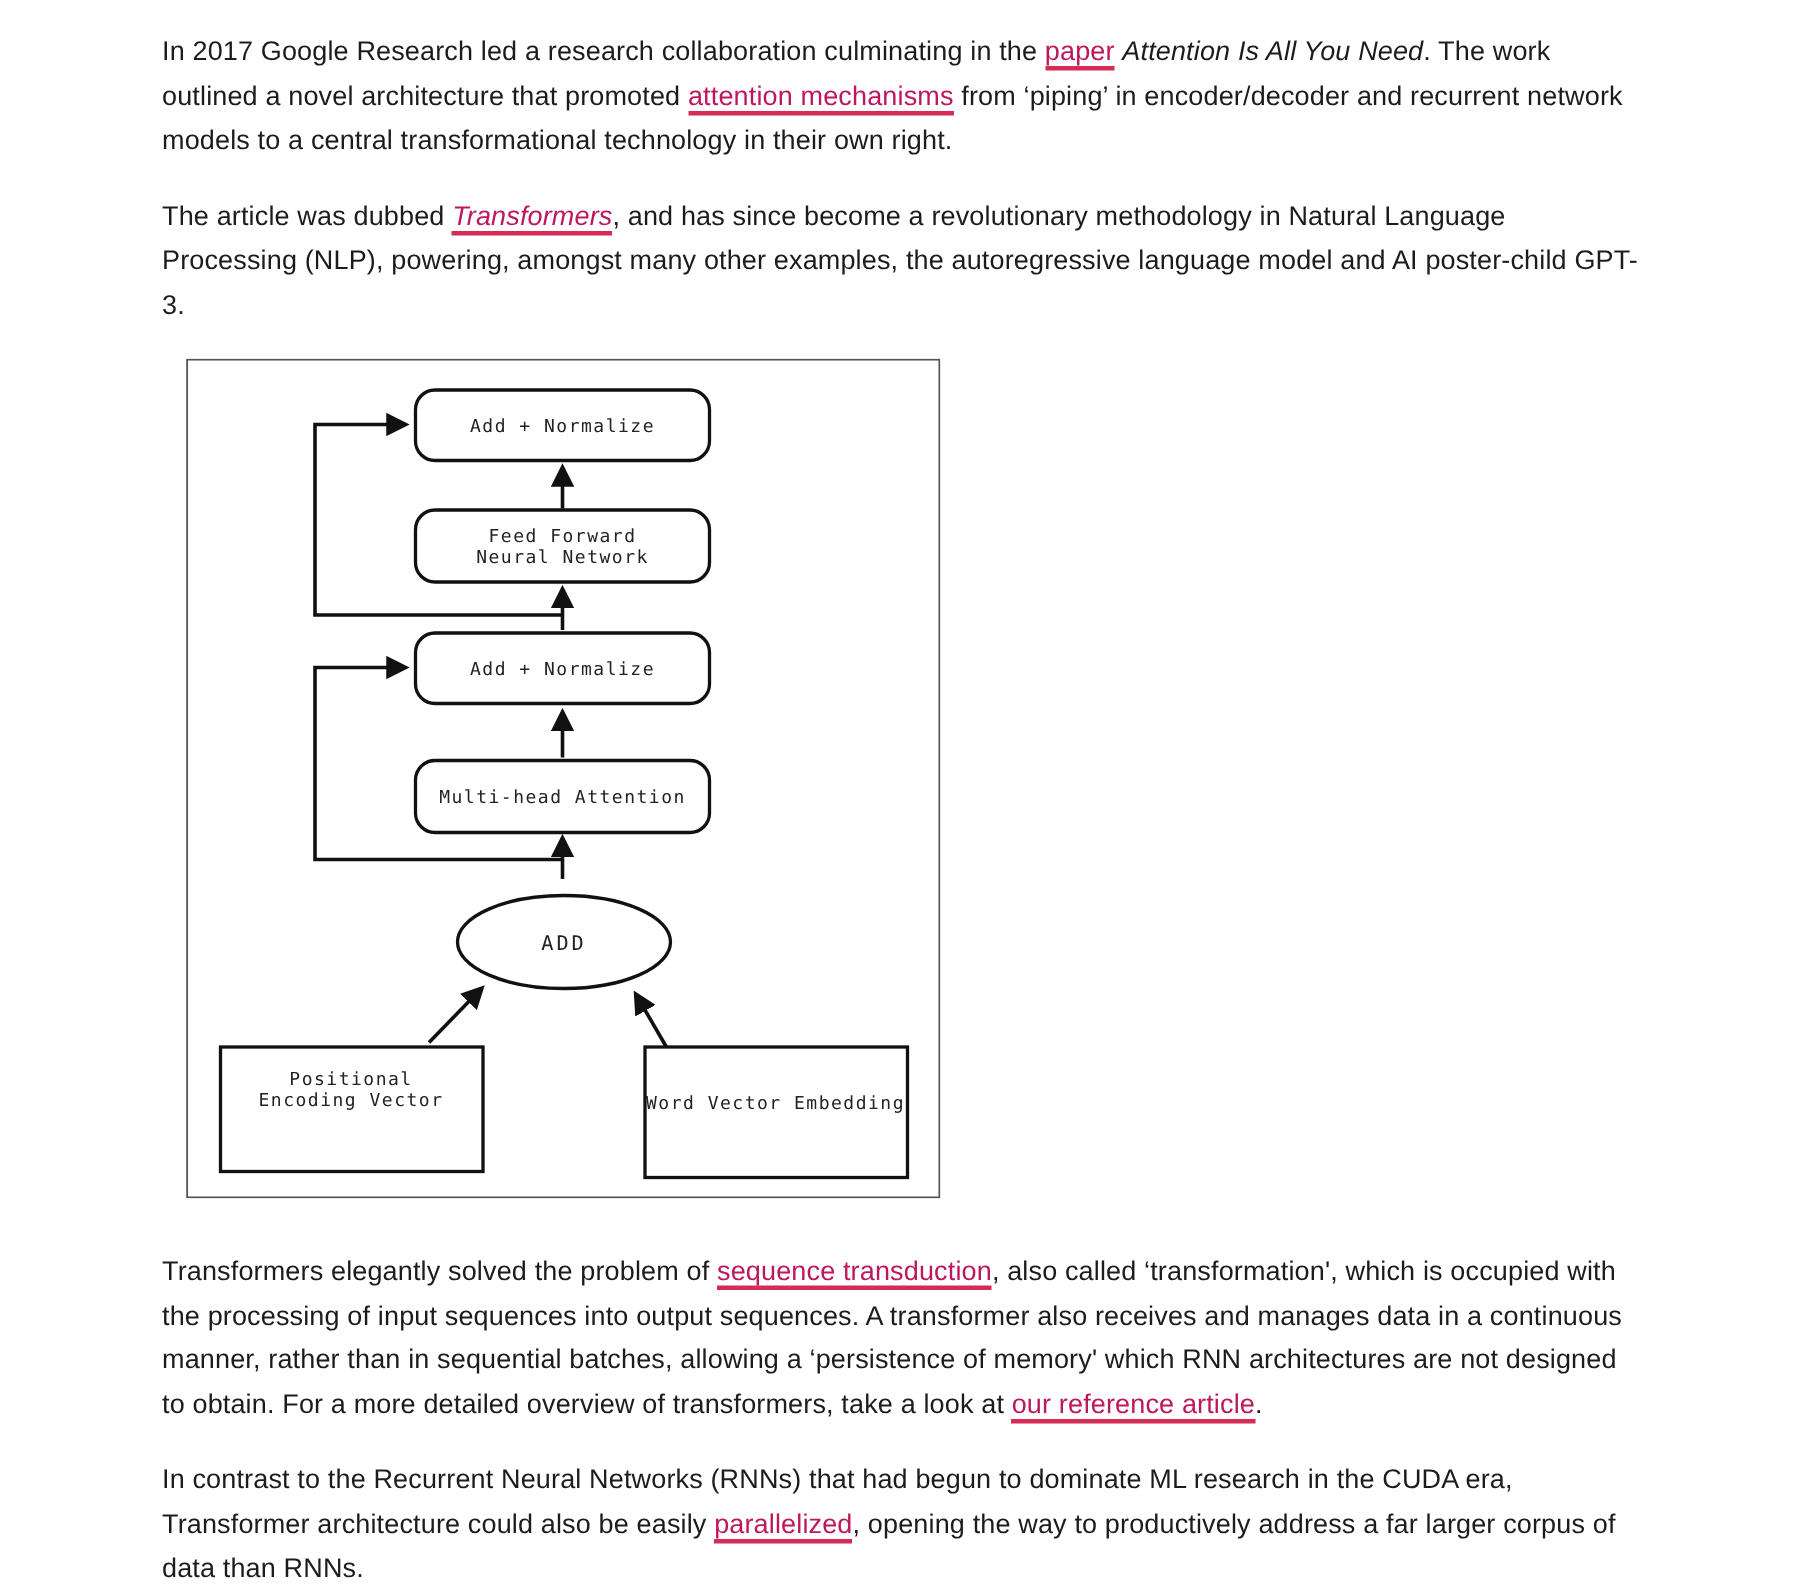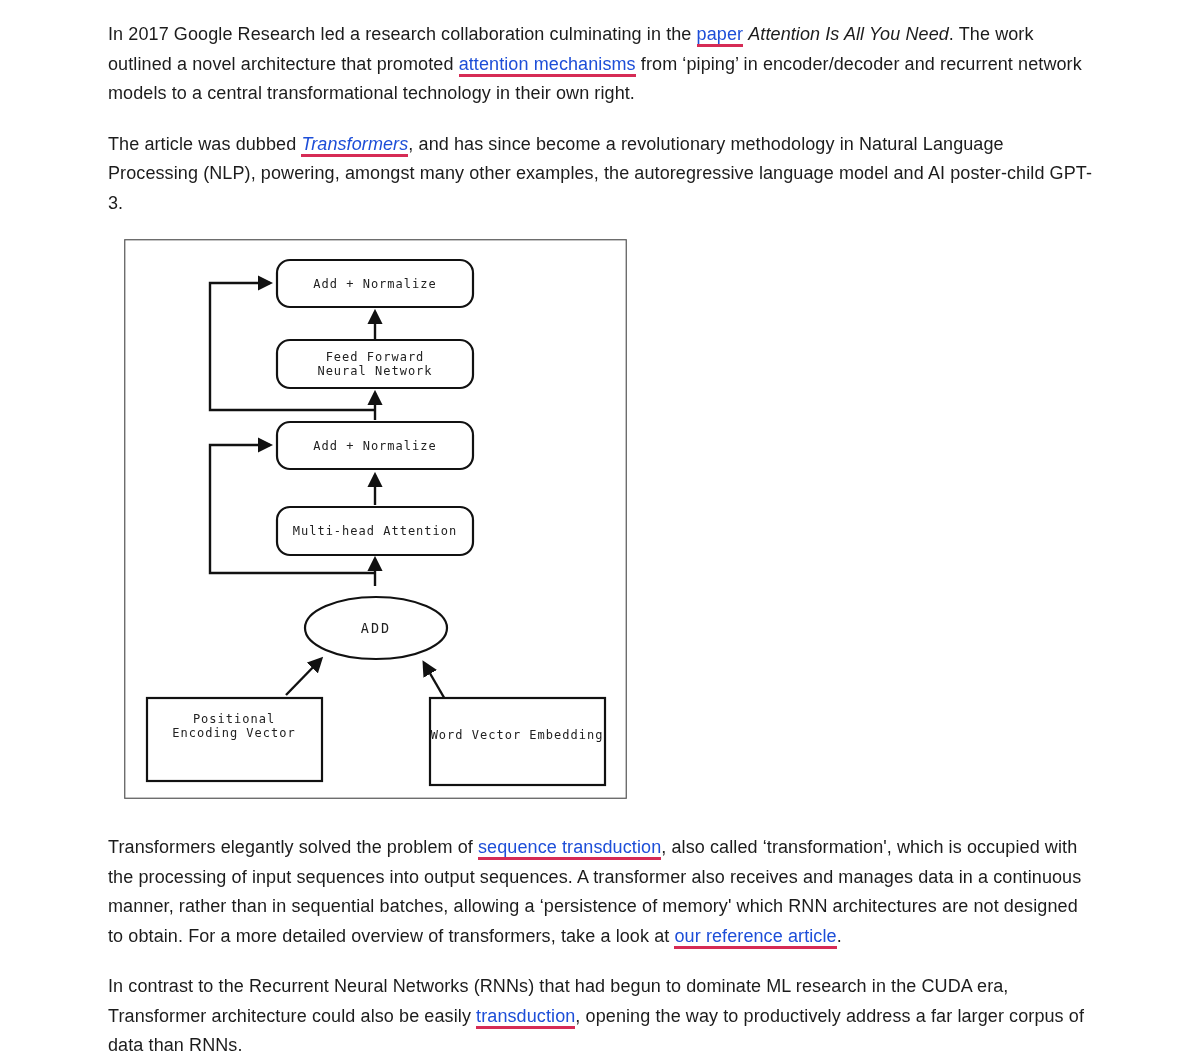--- a/index.html
+++ b/index.html
@@ -22,7 +22,7 @@
     letter-spacing: 0.1px;
   }
   .link {
-    color: #1d4ed8;
+    color: #be185d;
     text-decoration: none;
     border-bottom: 3px solid #d62b55;
     padding-bottom: 0px;

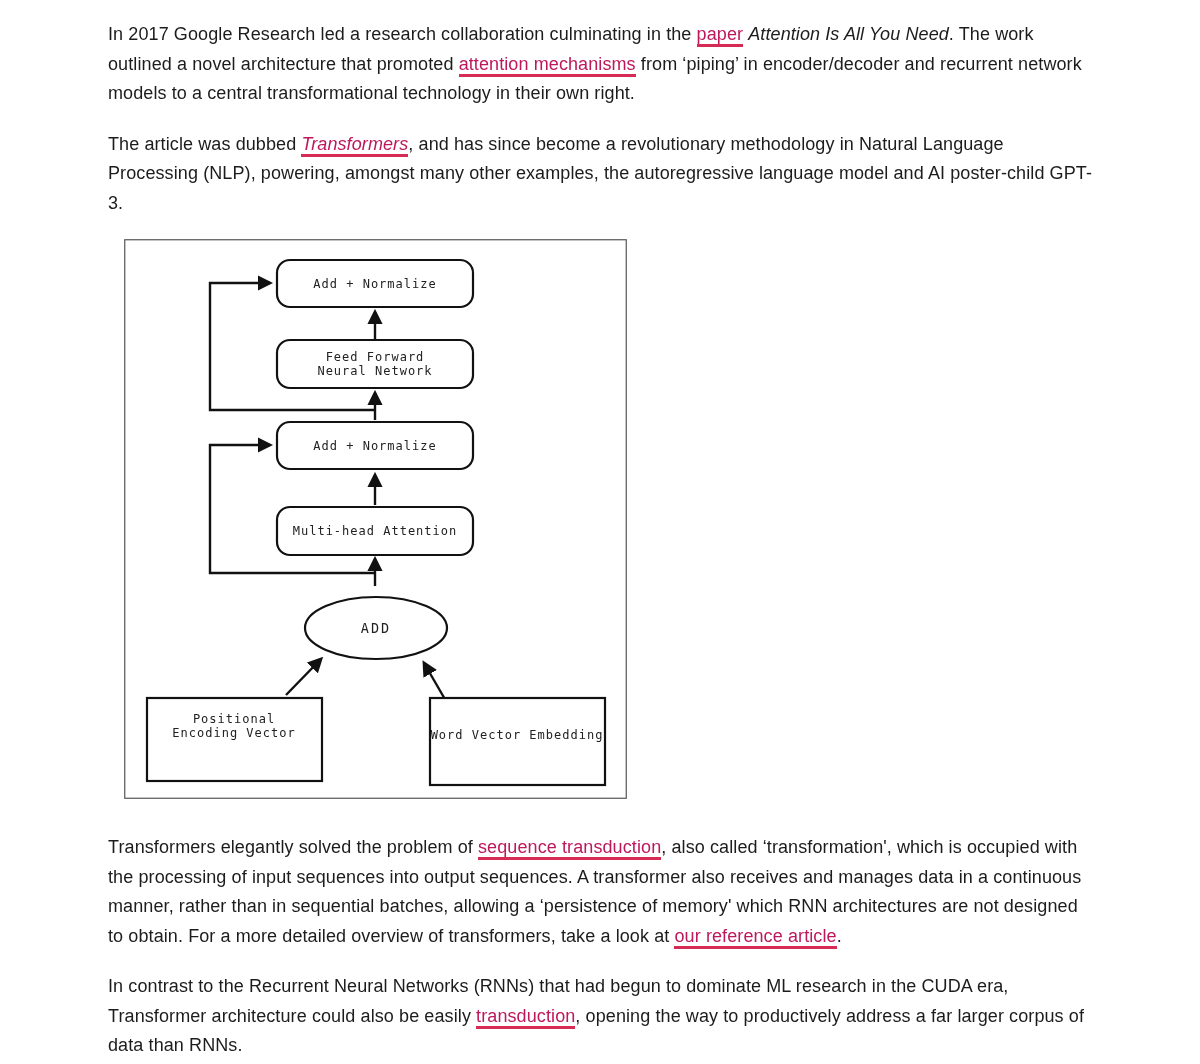--- a/index.html
+++ b/index.html
@@ -103,7 +103,7 @@
 
   <p class="para"><span>Transformers elegantly solved the problem of </span><span class="link">sequence transduction</span><span>, also called ‘transformation', which is occupied with the processing of input sequences into output sequences. A transformer also receives and manages data in a continuous manner, rather than in sequential batches, allowing a ‘persistence of memory' which RNN architectures are not designed to obtain. For a more detailed overview of transformers, take a look at </span><span class="link">our reference article</span><span>.</span></p>
 
-  <p class="para"><span>In contrast to the Recurrent Neural Networks (RNNs) that had begun to dominate ML research in the CUDA era, Transformer architecture could also be easily </span><span class="link">transduction</span><span>, opening the way to productively address a far larger corpus of data than RNNs.</span></p>
+  <p class="para"><span>In contrast to the Recurrent Neural Networks (RNNs) that had begun to dominate ML research in the CUDA era, Transformer architecture could also be easily </span><span class="link">parallelized</span><span>, opening the way to productively address a far larger corpus of data than RNNs.</span></p>
 
 </div>
 

